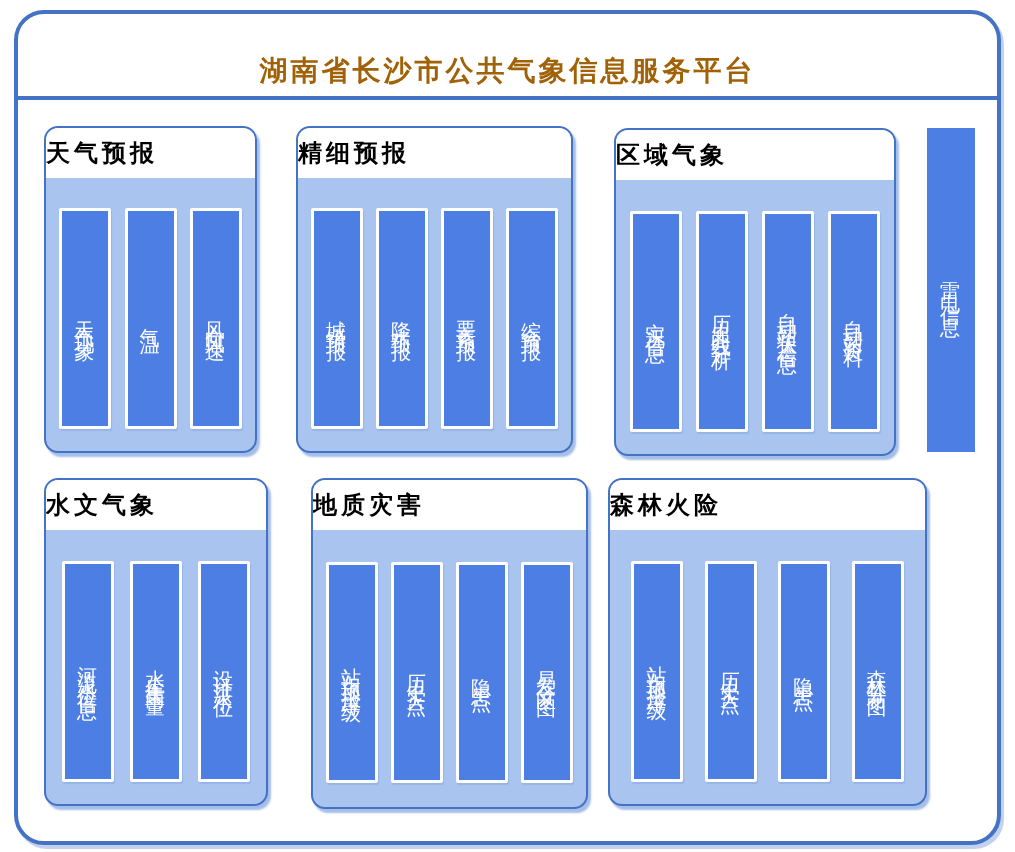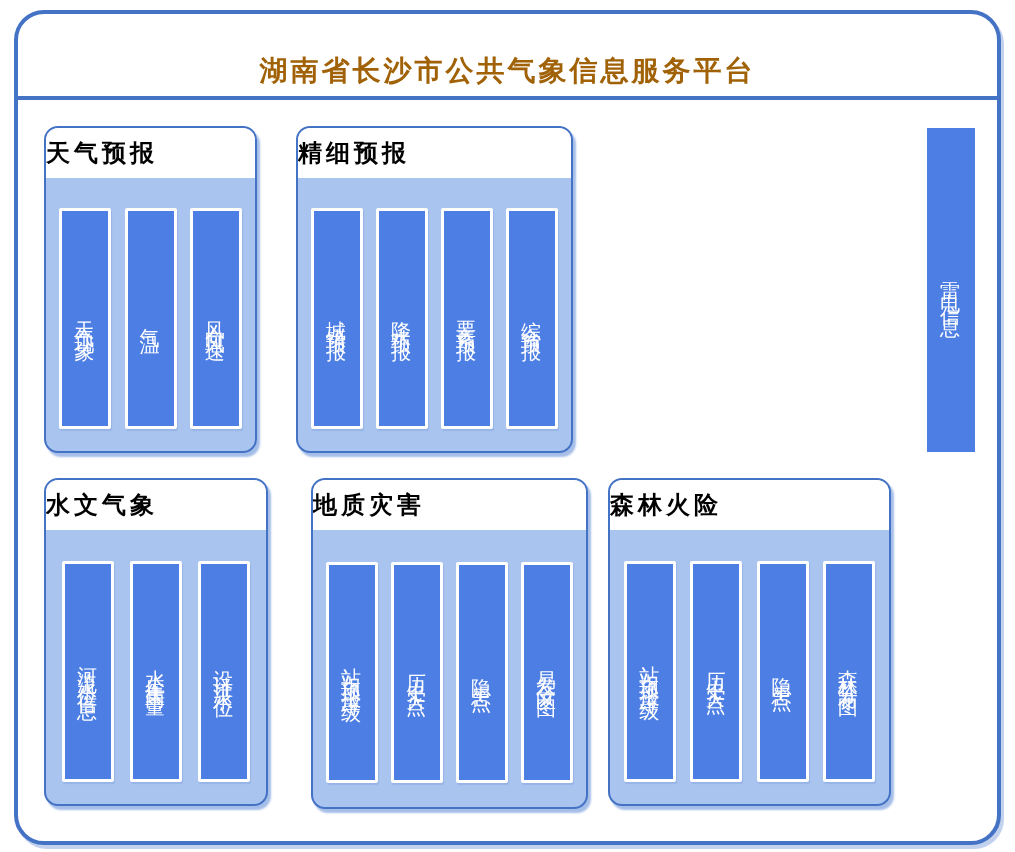--- a/index.html
+++ b/index.html
@@ -144,6 +144,25 @@
     </div>
   </div>
 
+  <div class="group g3">
+    <div class="group-header">
+      <span>区域气象</span>
+    </div>
+    <div class="group-body">
+      <div class="bar">
+          <span class="vtext">实况信息</span>
+        </div>
+      <div class="bar">
+          <span class="vtext">历史曲线分析</span>
+        </div>
+      <div class="bar">
+          <span class="vtext">自动站状态信息</span>
+        </div>
+      <div class="bar">
+          <span class="vtext">自动站资料</span>
+        </div>
+    </div>
+  </div>
 
   <div class="group g4">
     <div class="group-header">

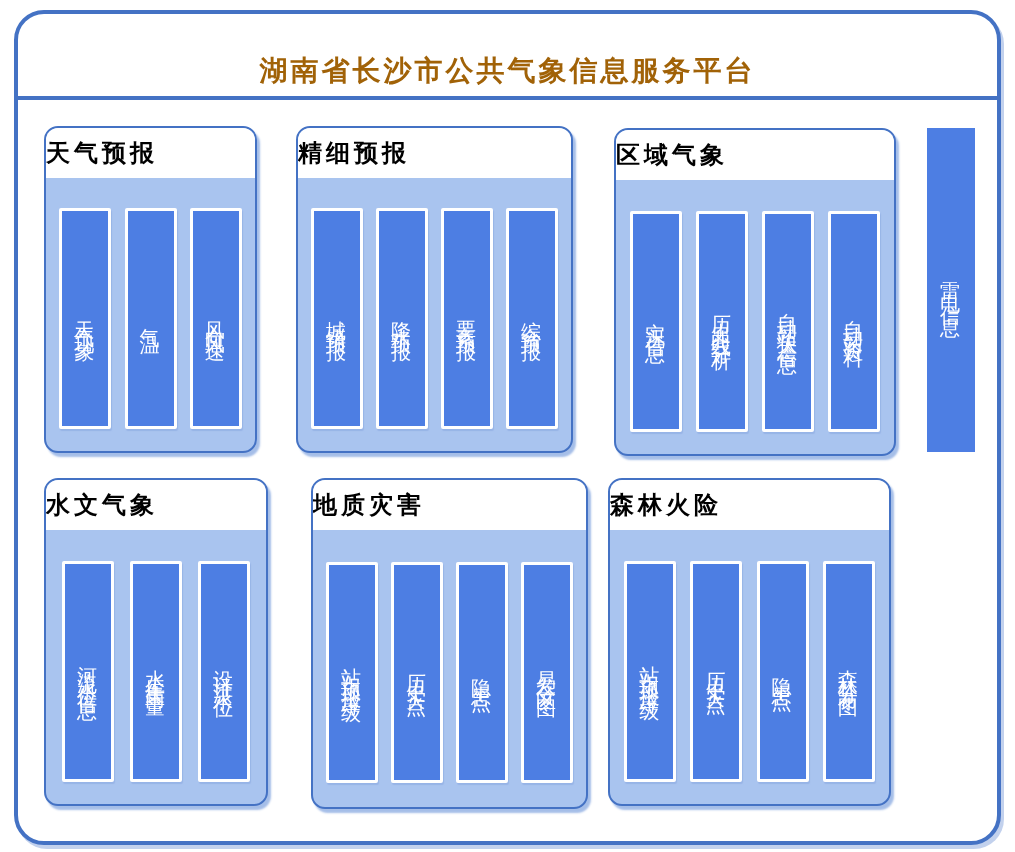--- a/index.html
+++ b/index.html
@@ -46,7 +46,7 @@
   .g3 { left: 596px; top: 114px; width: 282px; height: 328px; }
   .g4 { left: 26px;  top: 464px; width: 224px; height: 328px; }
   .g5 { left: 278px; top: 464px; width: 277px; height: 331px; margin-left: 15px; }
-  .g6 { left: 590px; top: 464px; width: 283px; height: 328px; }
+  .g6 { left: 590px; top: 464px; width: 319px; height: 328px; }
   .group-header {
     height: 50px;
     background: #ffffff;

